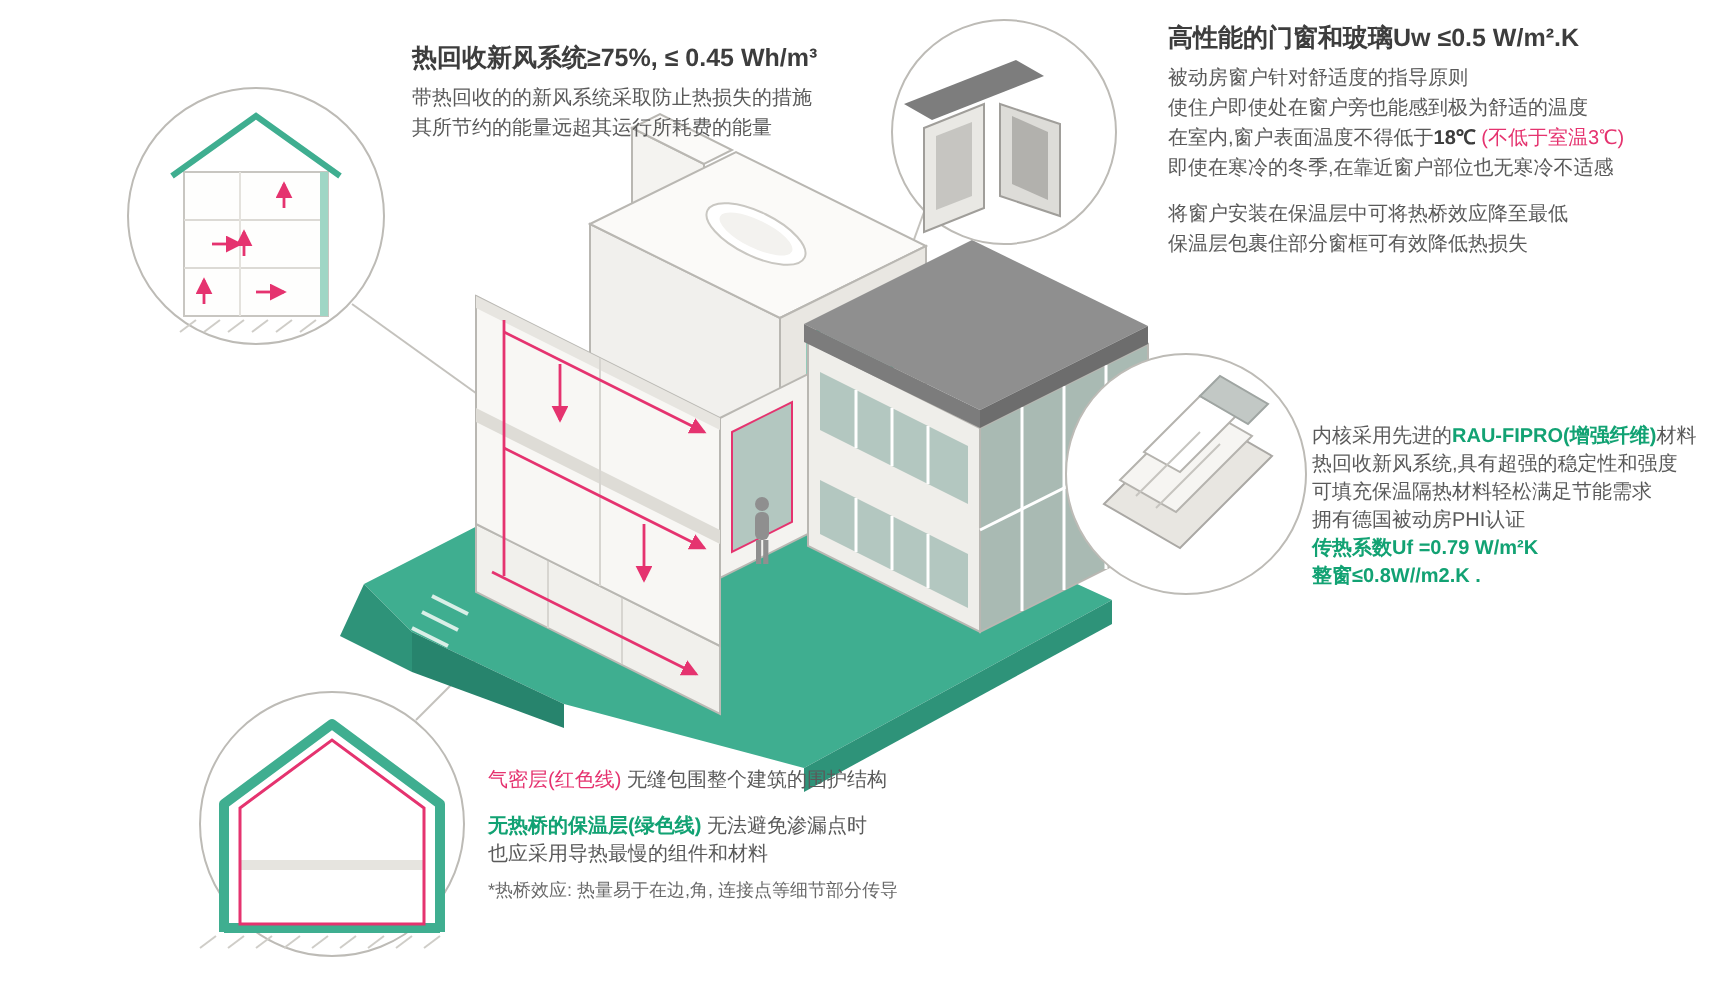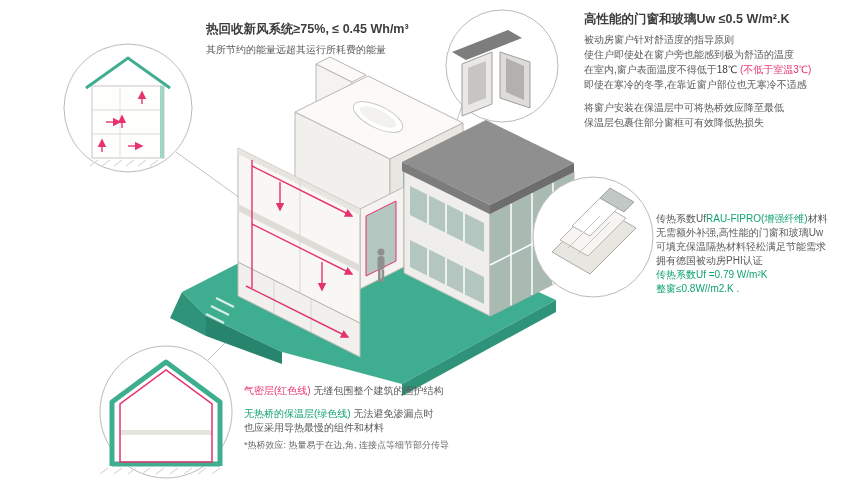--- a/index.html
+++ b/index.html
@@ -197,6 +197,7 @@
 
   <div class="textblock" id="ventilation-block" style="left:206px;top:22px;width:280px;">
     <div class="tb-title">热回收新风系统≥75%, ≤ 0.45 Wh/m³</div>
+    <div class="tb-line">带热回收的的新风系统采取防止热损失的措施</div>
     <div class="tb-line">其所节约的能量远超其运行所耗费的能量</div>
   </div>
 

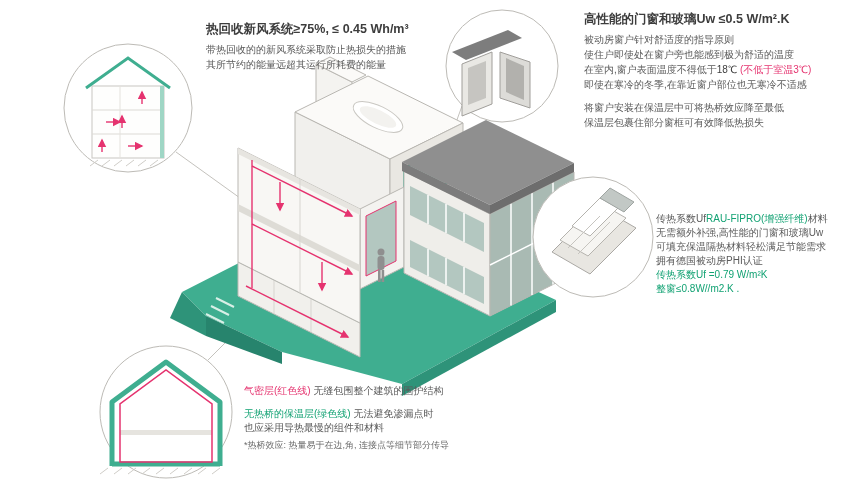--- a/index.html
+++ b/index.html
@@ -14,7 +14,7 @@
   .spacer{height:8px;}
   .red{color:#e5336f;font-weight:400;}
   .green{color:#12a273;font-weight:400;}
-  .darkbold{color:#3d3d3d;font-weight:400;}
+  .darkbold{color:#3d3d3d;font-weight:700;}
   #profile-block .tb-line{font-size:10px;line-height:14px;white-space:nowrap;}
   #thermal-block .tb-line{line-height:14.5px;}
   .note{font-size:9px;color:#6a6a6a;margin-top:3px;}

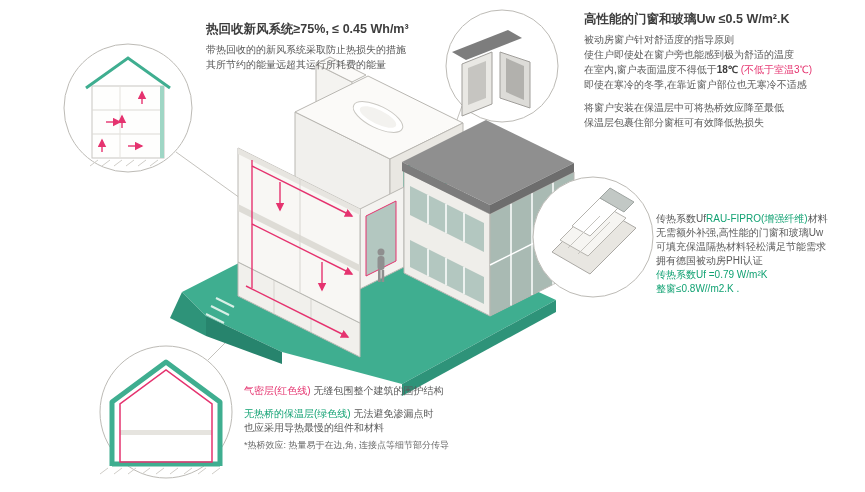--- a/index.html
+++ b/index.html
@@ -213,7 +213,7 @@
   </div>
 
   <div class="textblock" id="profile-block" style="left:656px;top:212px;width:208px;">
-    <div class="tb-line"><span>传热系数Uf</span><span class="green">RAU-FIPRO(增强纤维)</span><span>材料</span></div>
+    <div class="tb-line"><span>内核采用先进的</span><span class="green">RAU-FIPRO(增强纤维)</span><span>材料</span></div>
     <div class="tb-line">无需额外补强,高性能的门窗和玻璃Uw</div>
     <div class="tb-line">可填充保温隔热材料轻松满足节能需求</div>
     <div class="tb-line">拥有德国被动房PHI认证</div>

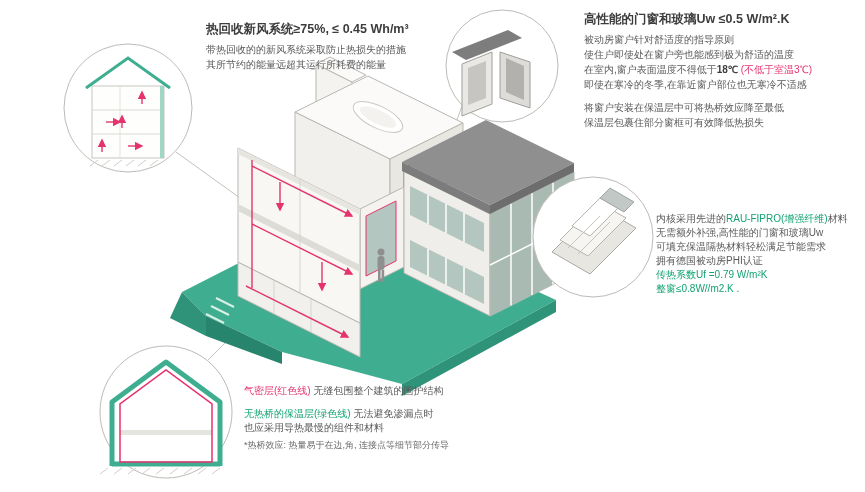--- a/index.html
+++ b/index.html
@@ -13,7 +13,7 @@
   .tb-line{font-size:10px;color:#5a5a5a;line-height:15px;}
   .spacer{height:8px;}
   .red{color:#e5336f;font-weight:400;}
-  .green{color:#12a273;font-weight:400;}
+  .green{color:#12a273;font-weight:700;}
   .darkbold{color:#3d3d3d;font-weight:700;}
   #profile-block .tb-line{font-size:10px;line-height:14px;white-space:nowrap;}
   #thermal-block .tb-line{line-height:14.5px;}

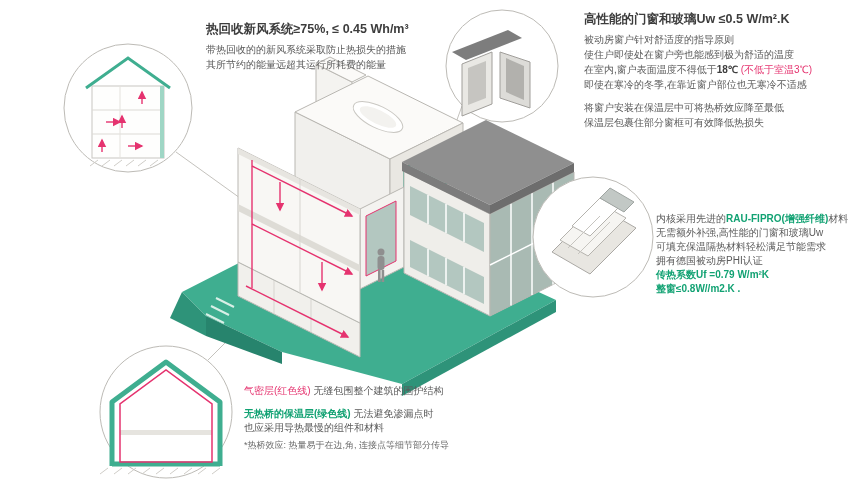--- a/index.html
+++ b/index.html
@@ -214,7 +214,7 @@
 
   <div class="textblock" id="profile-block" style="left:656px;top:212px;width:208px;">
     <div class="tb-line"><span>内核采用先进的</span><span class="green">RAU-FIPRO(增强纤维)</span><span>材料</span></div>
-    <div class="tb-line">无需额外补强,高性能的门窗和玻璃Uw</div>
+    <div class="tb-line">热回收新风系统,具有超强的稳定性和强度</div>
     <div class="tb-line">可填充保温隔热材料轻松满足节能需求</div>
     <div class="tb-line">拥有德国被动房PHI认证</div>
     <div class="tb-line green">传热系数Uf =0.79 W/m²K</div>

